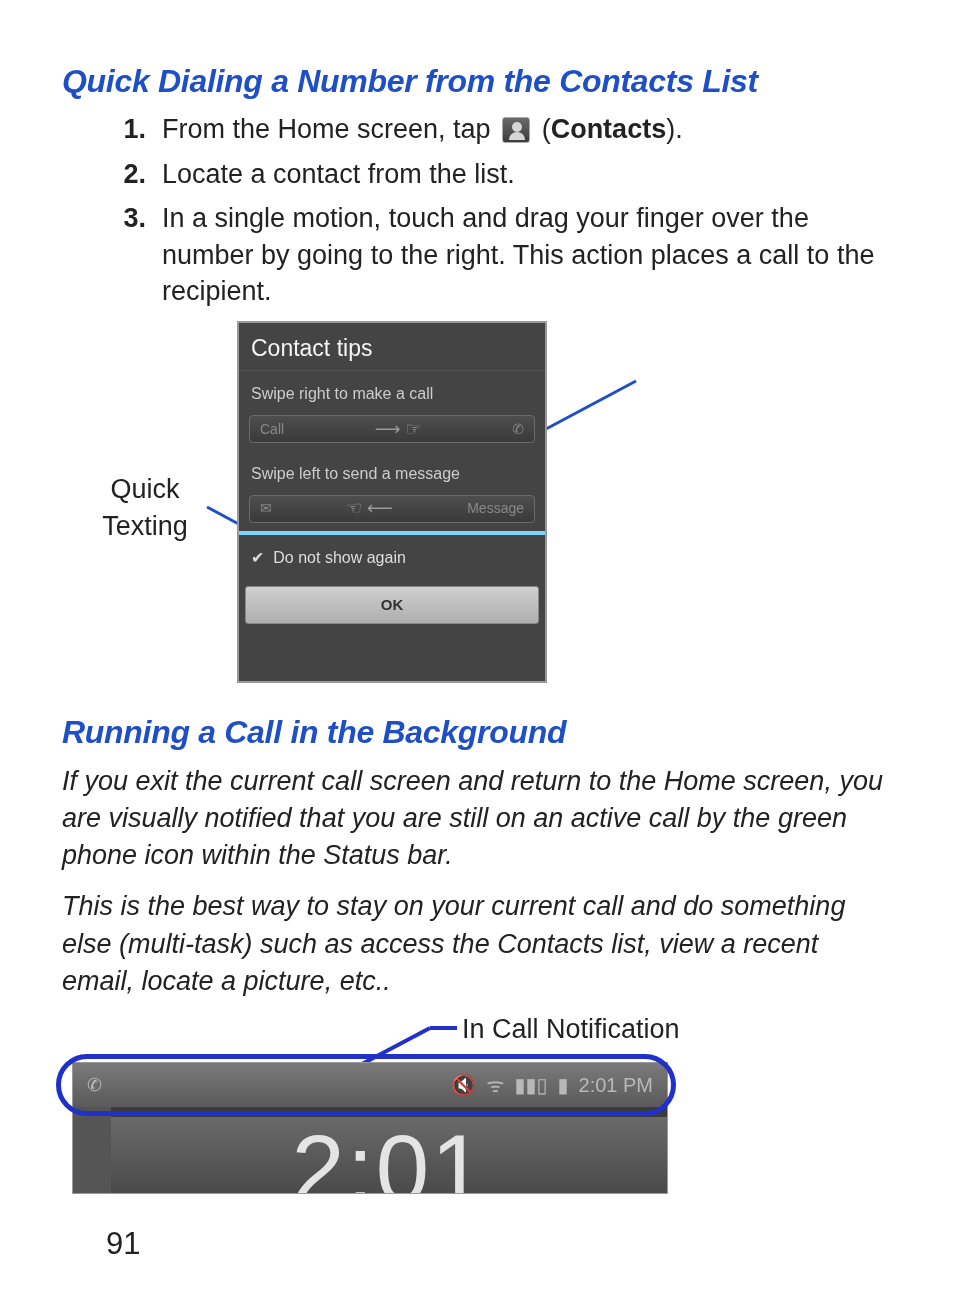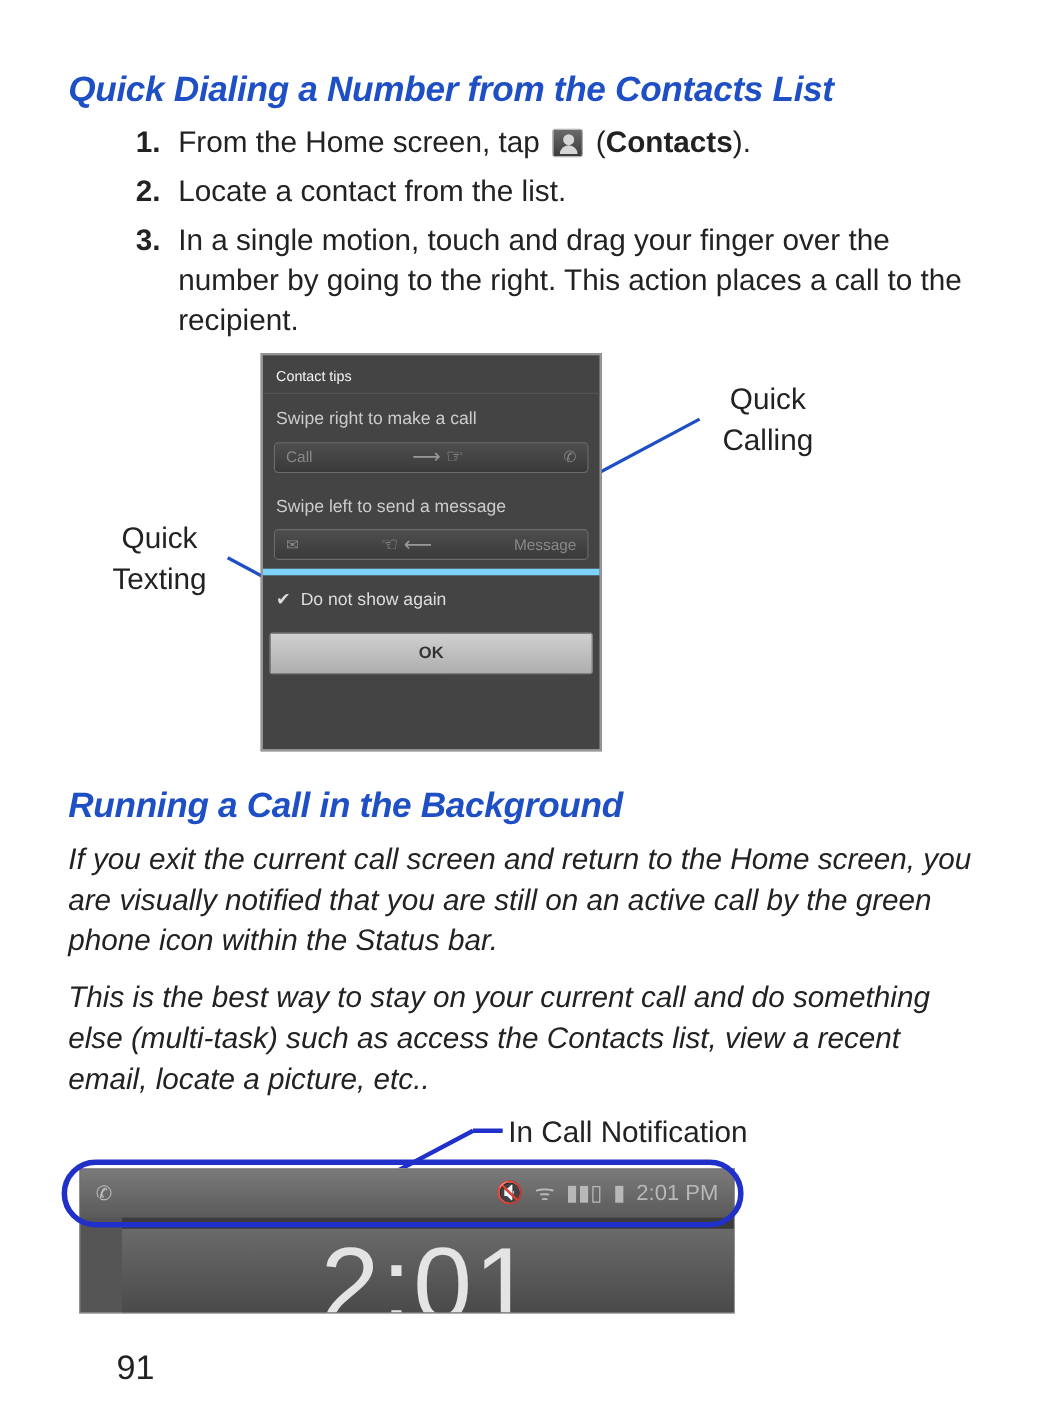--- a/index.html
+++ b/index.html
@@ -87,7 +87,7 @@
   }
   .phone1 .hdr {
     padding: 10px 12px 6px 12px;
-    font-size: 13px;
+    font-size: 23px;
     border-bottom: 1px solid #555;
     color:#f4f4f4;
   }

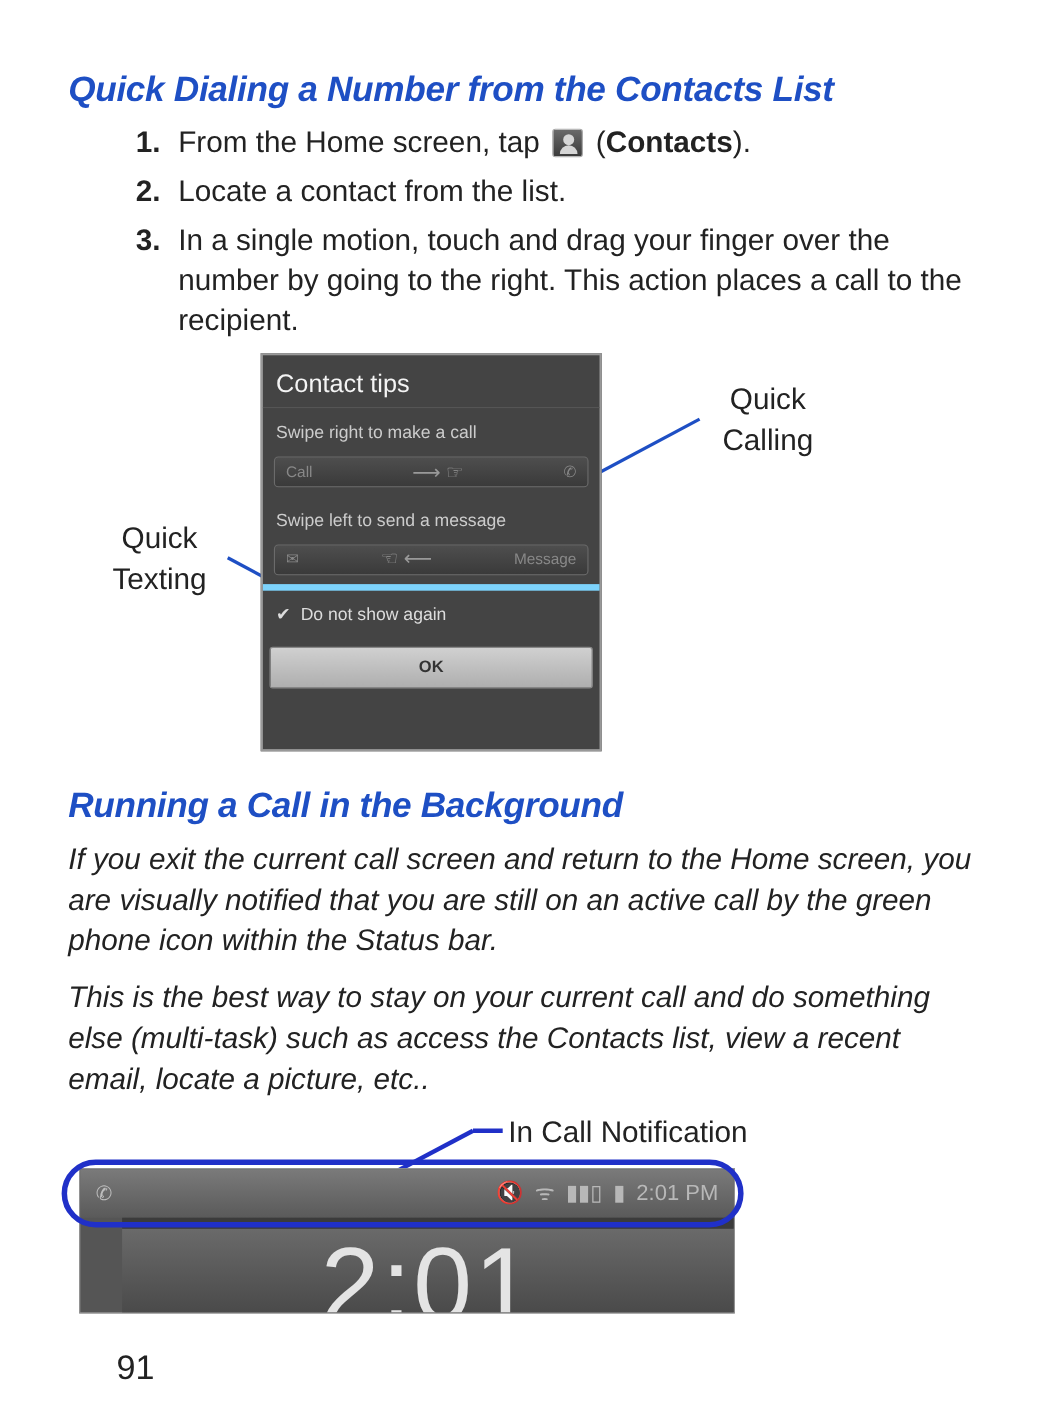--- a/index.html
+++ b/index.html
@@ -212,7 +212,6 @@
 
 <div class="fig1">
   <div class="label lbl-qt">Quick Texting</div>
-  <div class="label lbl-qc">Quick Calling</div>
 
   <svg class="leader" viewBox="0 0 830 370">
     <line x1="145" y1="186" x2="212" y2="222" stroke="#1e4fc4" stroke-width="3"></line>

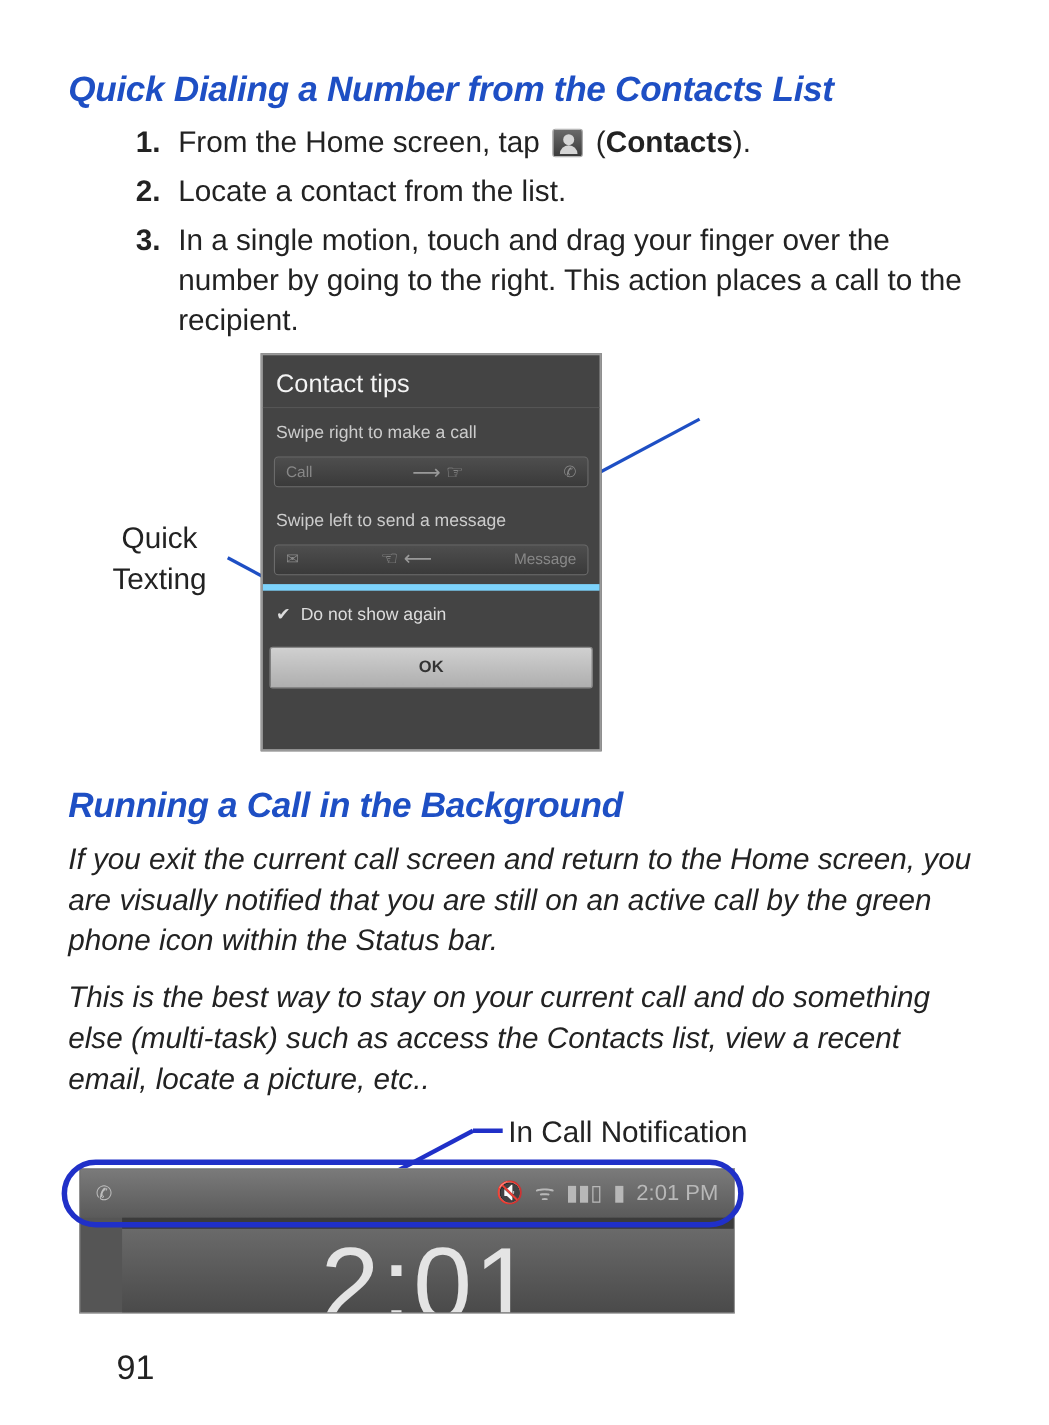--- a/index.html
+++ b/index.html
@@ -115,7 +115,7 @@
     padding: 12px 12px;
     font-size:16px;
     color:#ddd;
-    border-top:6px solid #7dd3fc;
+    border-top:4px solid #7dd3fc;
   }
   .phone1 .okbtn {
     background: linear-gradient(#d0d0d0,#aeaeae);

